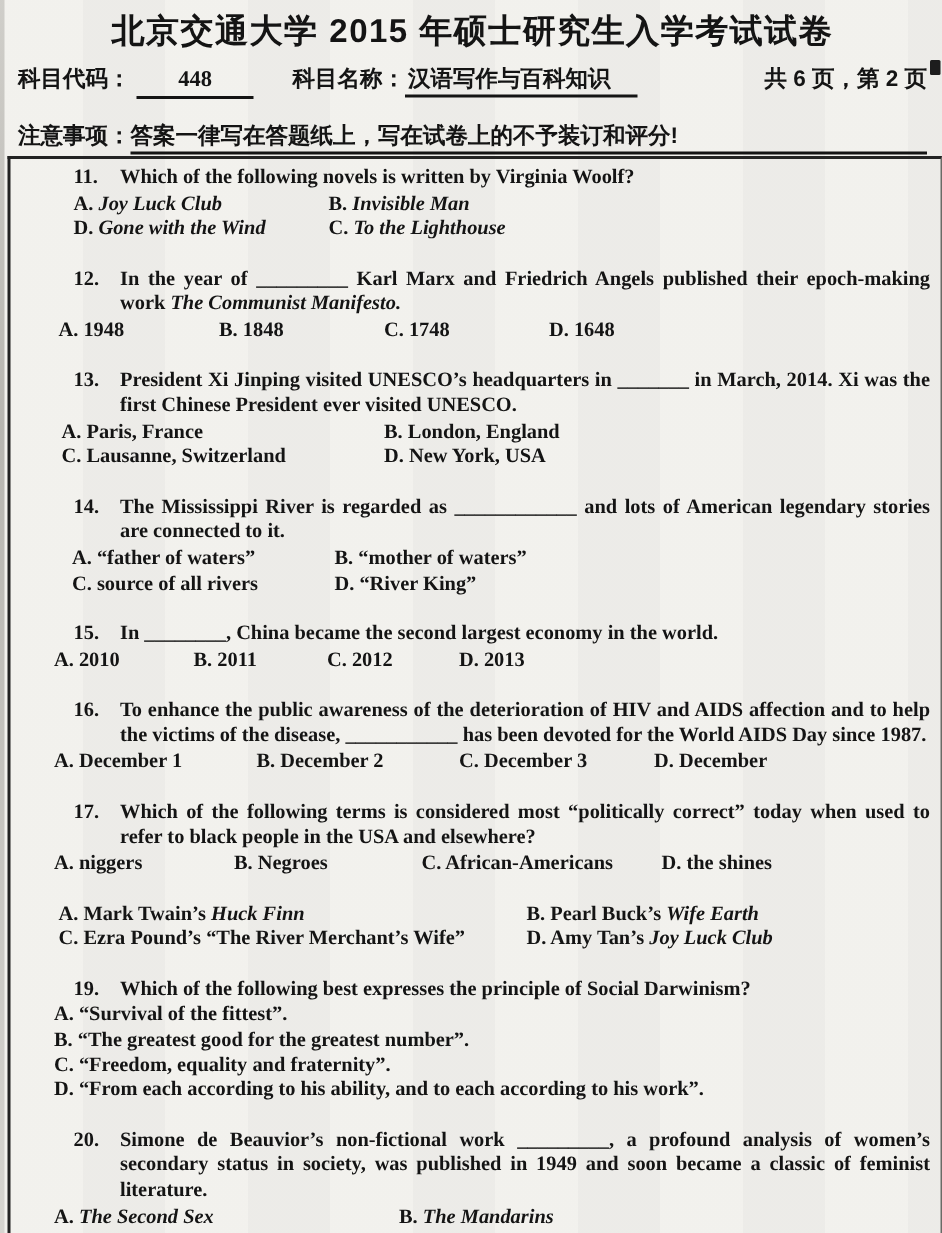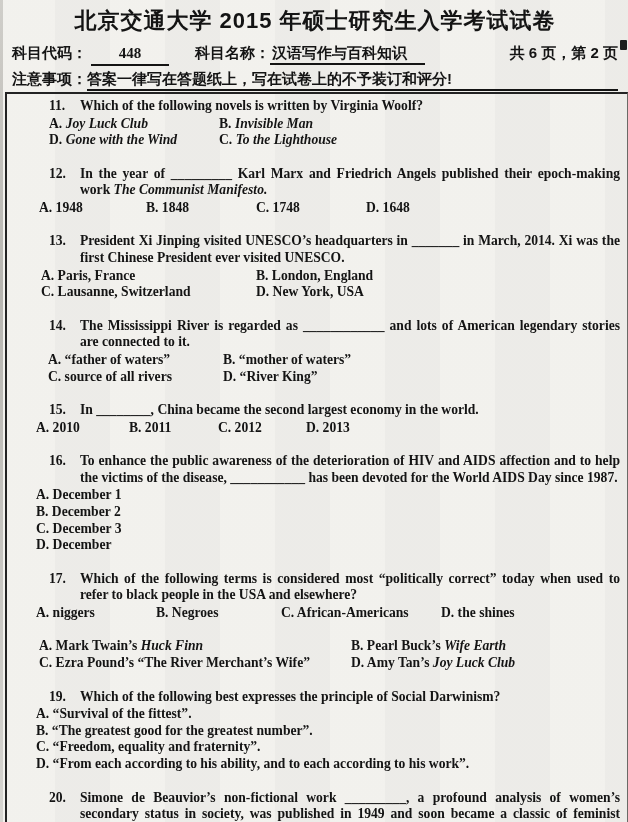--- a/index.html
+++ b/index.html
@@ -59,7 +59,7 @@
   .page-info { margin-left: auto; }
   .notice-row {
     display: flex; align-items: baseline;
-    margin-top: 2px;
+    margin-top: 14px;
     font-family: "Liberation Sans", sans-serif;
     font-weight: bold;
     font-size: 15px; line-height: 21px;

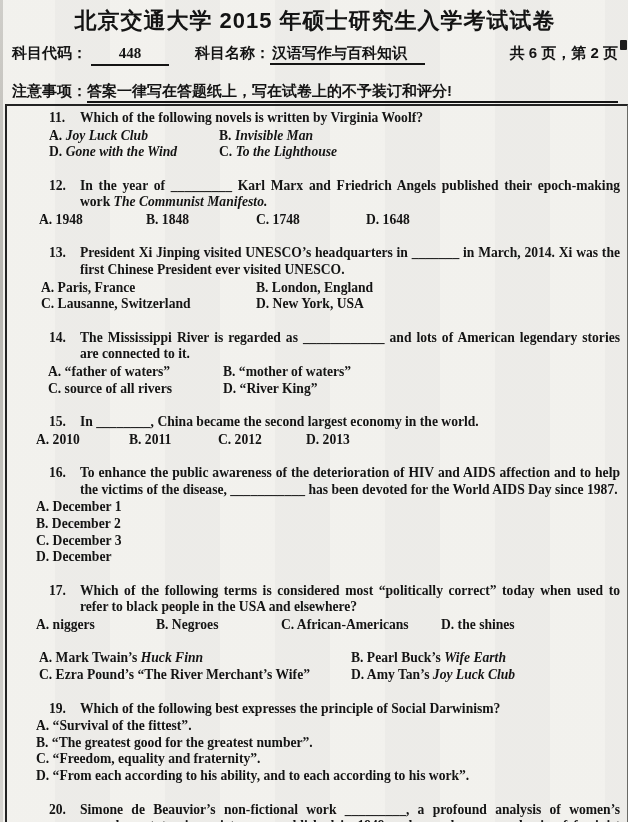--- a/index.html
+++ b/index.html
@@ -181,7 +181,7 @@
           <span class="qnum">16.</span>
           <div class="stem-text"><span>To enhance the public awareness of the deterioration of HIV and AIDS affection and to help the victims of the disease, ___________ has been devoted for the World AIDS Day since 1987.</span></div>
         </div>
-        <div class="opts row" style="padding-left: 24px; flex-direction: column;">
+        <div class="opts row" style="padding-left: 24px;">
           <span class="opt" style="min-width: 135px; display: inline-block;"><span>A. December 1</span></span>
           <span class="opt" style="min-width: 135px; display: inline-block;"><span>B. December 2</span></span>
           <span class="opt" style="min-width: 130px; display: inline-block;"><span>C. December 3</span></span>

